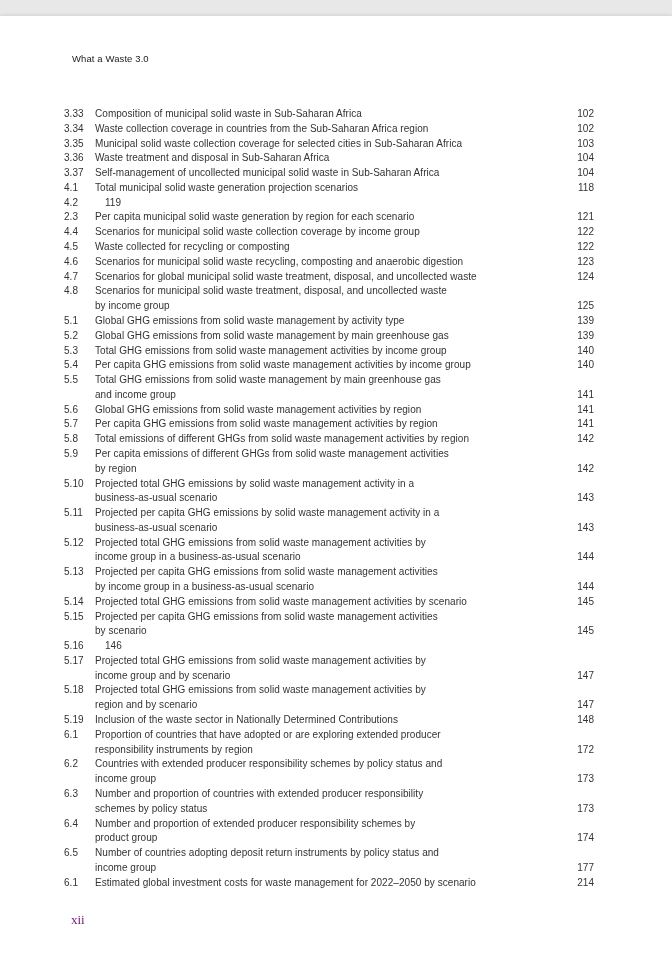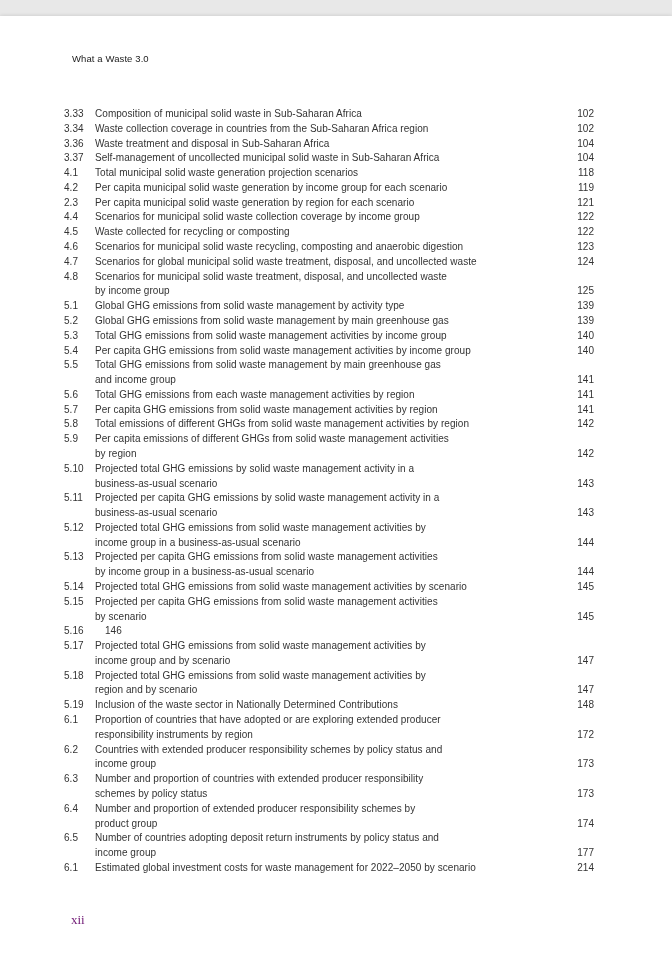--- a/index.html
+++ b/index.html
@@ -81,6 +81,11 @@
         <span class="pg">102</span>
       </div>
       <div class="entry">
+        <span class="num">3.35</span>
+        <span class="title">Municipal solid waste collection coverage for selected cities in Sub-Saharan Africa</span>
+        <span class="pg">103</span>
+      </div>
+      <div class="entry">
         <span class="num">3.36</span>
         <span class="title">Waste treatment and disposal in Sub-Saharan Africa</span>
         <span class="pg">104</span>

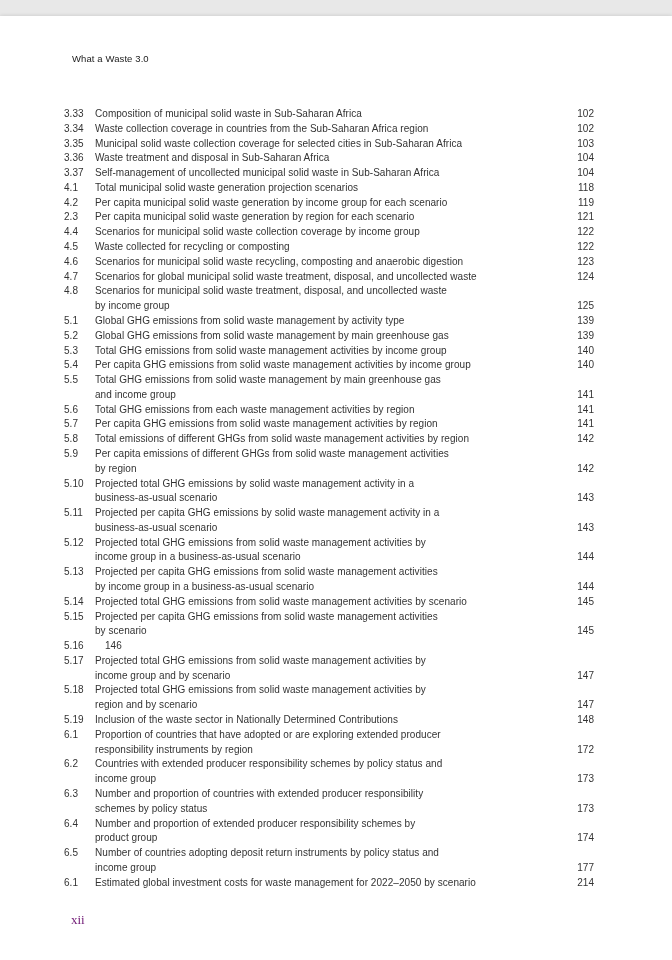--- a/index.html
+++ b/index.html
@@ -102,7 +102,6 @@
       </div>
       <div class="entry">
         <span class="num">4.2</span>
-        <span class="title">Per capita municipal solid waste generation by income group for each scenario</span>
         <span class="pg">119</span>
       </div>
       <div class="entry">

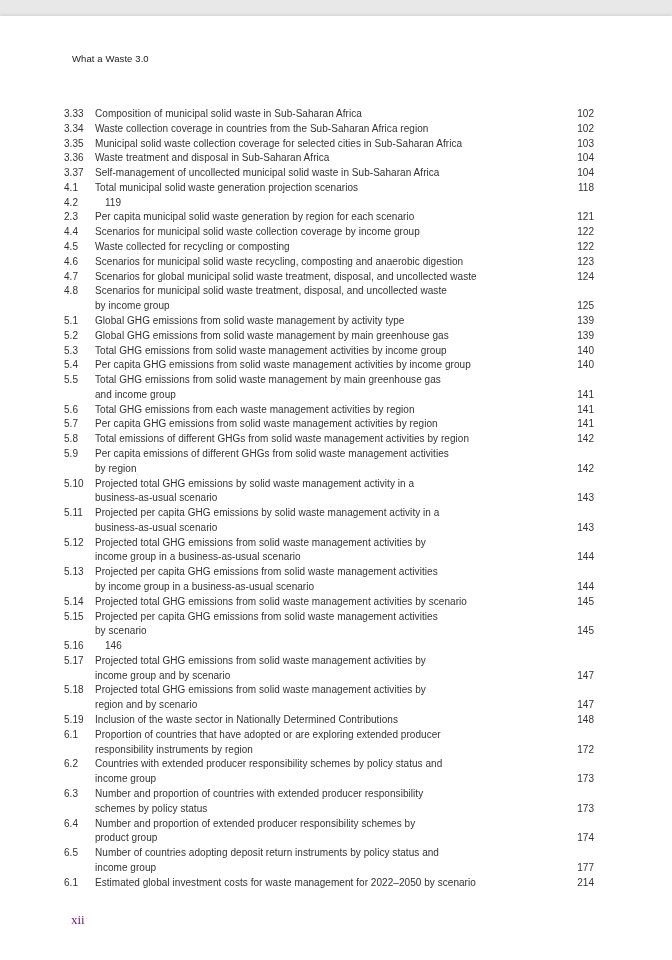--- a/index.html
+++ b/index.html
@@ -161,7 +161,7 @@
       </div>
       <div class="entry">
         <span class="num">5.6</span>
-        <span class="title">Total GHG emissions from each waste management activities by region</span>
+        <span class="title">Global GHG emissions from solid waste management activities by region</span>
         <span class="pg">141</span>
       </div>
       <div class="entry">

